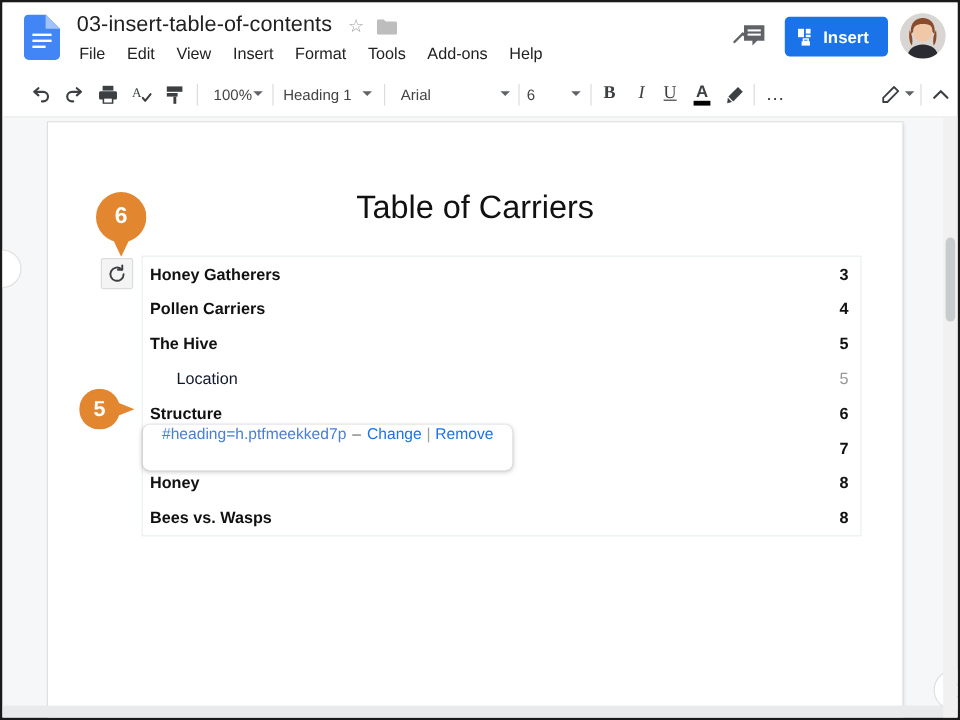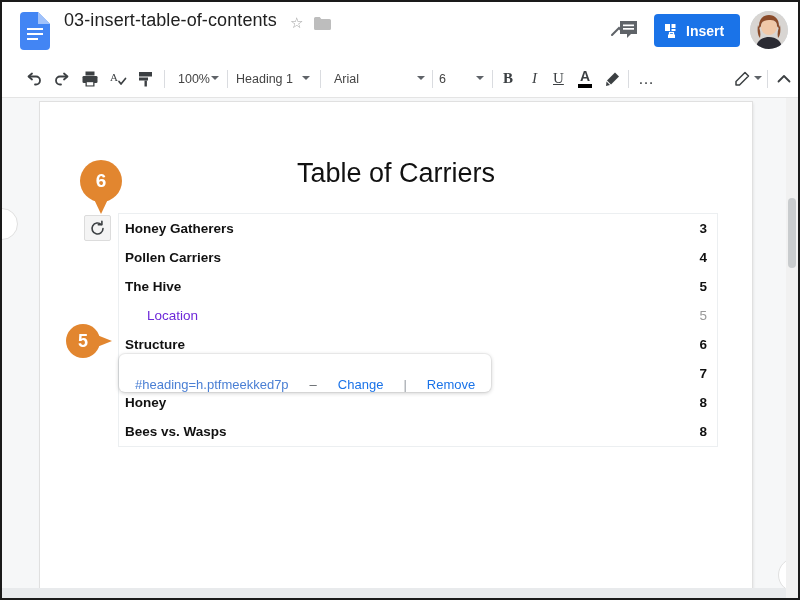--- a/index.html
+++ b/index.html
@@ -228,6 +228,16 @@
       </svg>
     </div>
 
+    <div class="menubar">
+      <div class="menu-item">File</div>
+      <div class="menu-item">Edit</div>
+      <div class="menu-item">View</div>
+      <div class="menu-item">Insert</div>
+      <div class="menu-item">Format</div>
+      <div class="menu-item">Tools</div>
+      <div class="menu-item">Add-ons</div>
+      <div class="menu-item">Help</div>
+    </div>
 
     <div class="trend-icon">
       <svg width="26" height="22" viewBox="0 0 26 22">

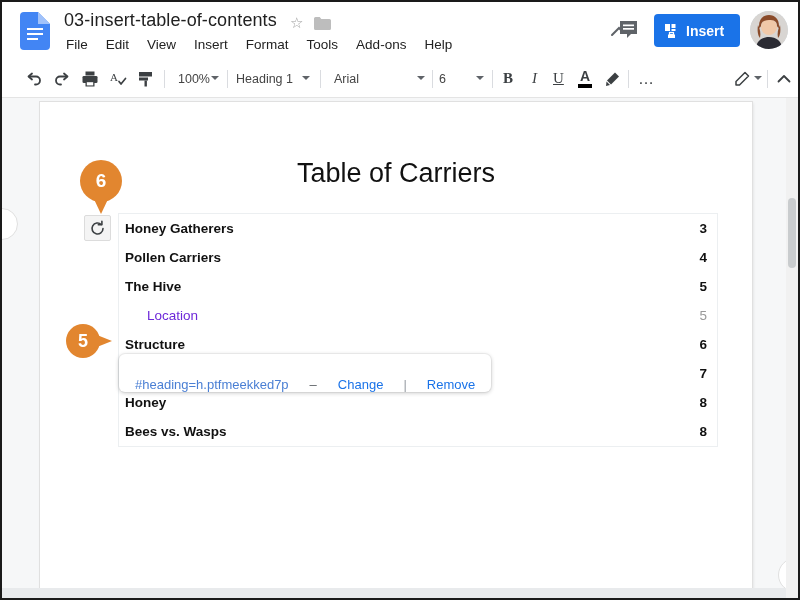--- a/index.html
+++ b/index.html
@@ -124,7 +124,7 @@
     white-space: nowrap;
   }
   .toc-row.lvl2 { padding-left: 28px; }
-  .toc-row.lvl2 .toc-label { font-weight: normal; color: #6d28d9; font-size: 13.5px; }
+  .toc-row.lvl2 .toc-label { font-weight: normal; color: #0f172a; font-size: 13.5px; }
   .toc-page {
     position: absolute; right: 10px;
     font-size: 13.5px; font-weight: bold; color: #111;

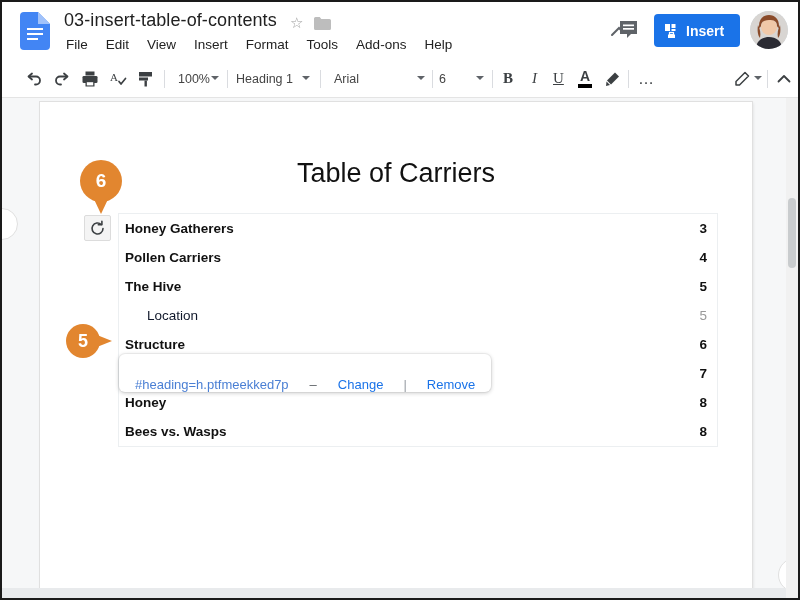--- a/index.html
+++ b/index.html
@@ -149,9 +149,9 @@
     background: #ffffff;
     border-radius: 6px;
     box-shadow: 0 1px 4px rgba(0,0,0,.22), 0 0 0 1px rgba(0,0,0,.04);
-    display: flex; align-items: flex-end;
+    display: flex; align-items: flex-start;
     padding: 0 16px;
-    font-size: 13px; white-space: nowrap; gap: 16px;
+    font-size: 13px; white-space: nowrap;
   }
   .link-tip .url { color: #4a7fd4; }
   .link-tip .dash { color: #5f6368; margin: 0 5px; }

